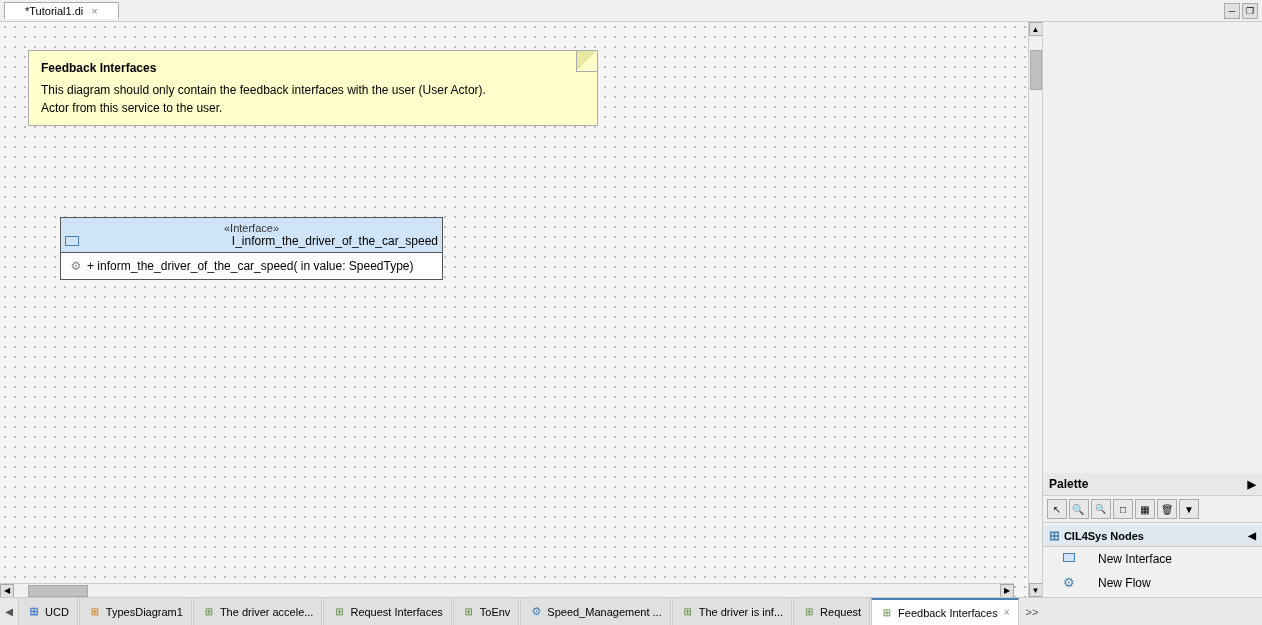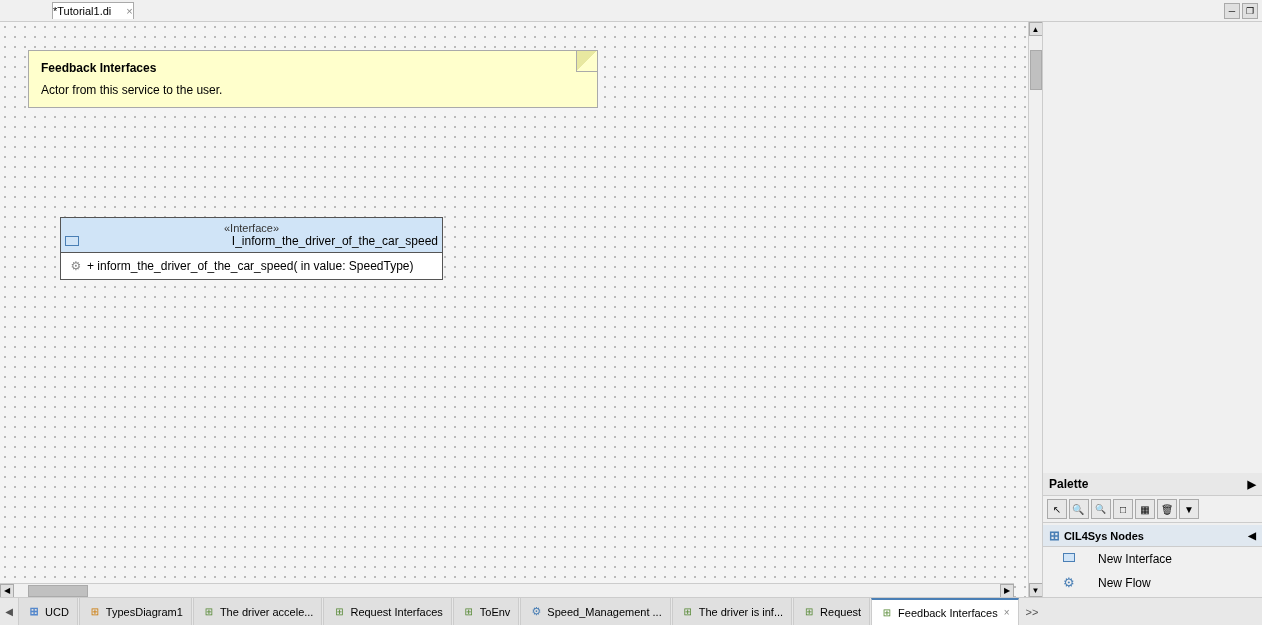--- a/index.html
+++ b/index.html
@@ -20,10 +20,9 @@
       background: #fff;
       border: 1px solid #aaa;
       border-bottom: none;
-      padding: 2px 0;
+      padding: 2px 20px;
       font-size: 11px;
-      gap: 15px;
-      margin-left: 48px;
+      gap: 8px;
     }
     .title-bar-controls {
       margin-left: auto;

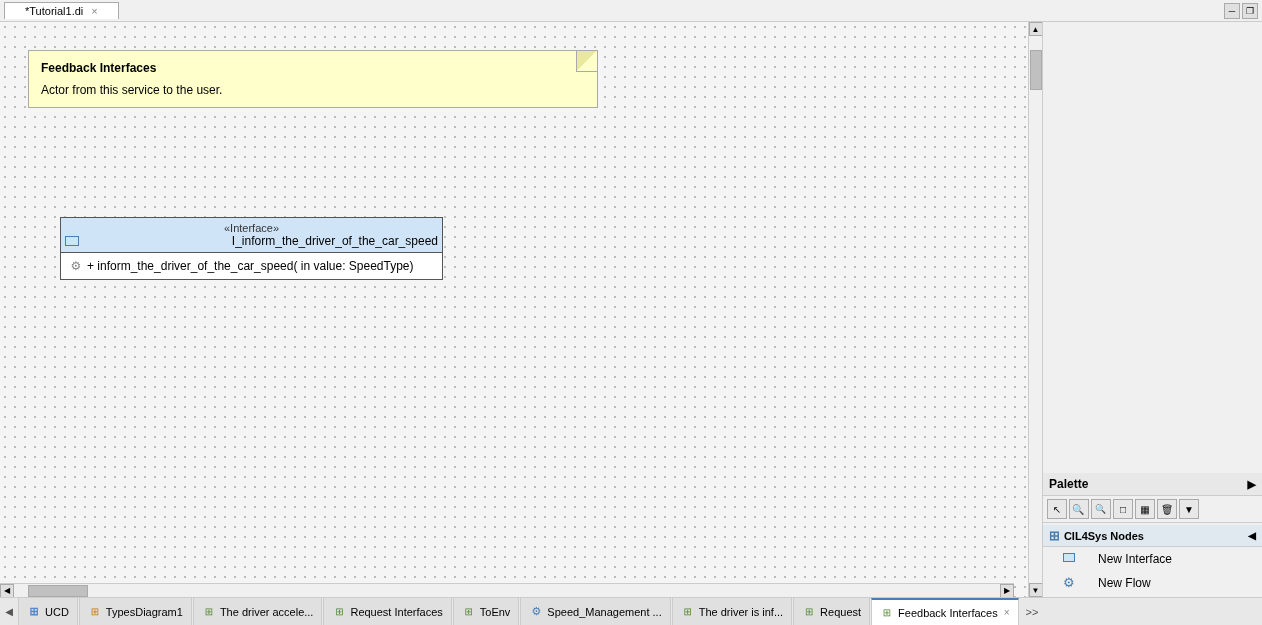--- a/index.html
+++ b/index.html
@@ -315,6 +315,7 @@
 
       <div class="note-box">
         <div class="note-title">Feedback Interfaces</div>
+        <div>This diagram should only contain the feedback interfaces with the user (User Actor).</div>
         <div>Actor from this service to the user.</div>
       </div>
 

